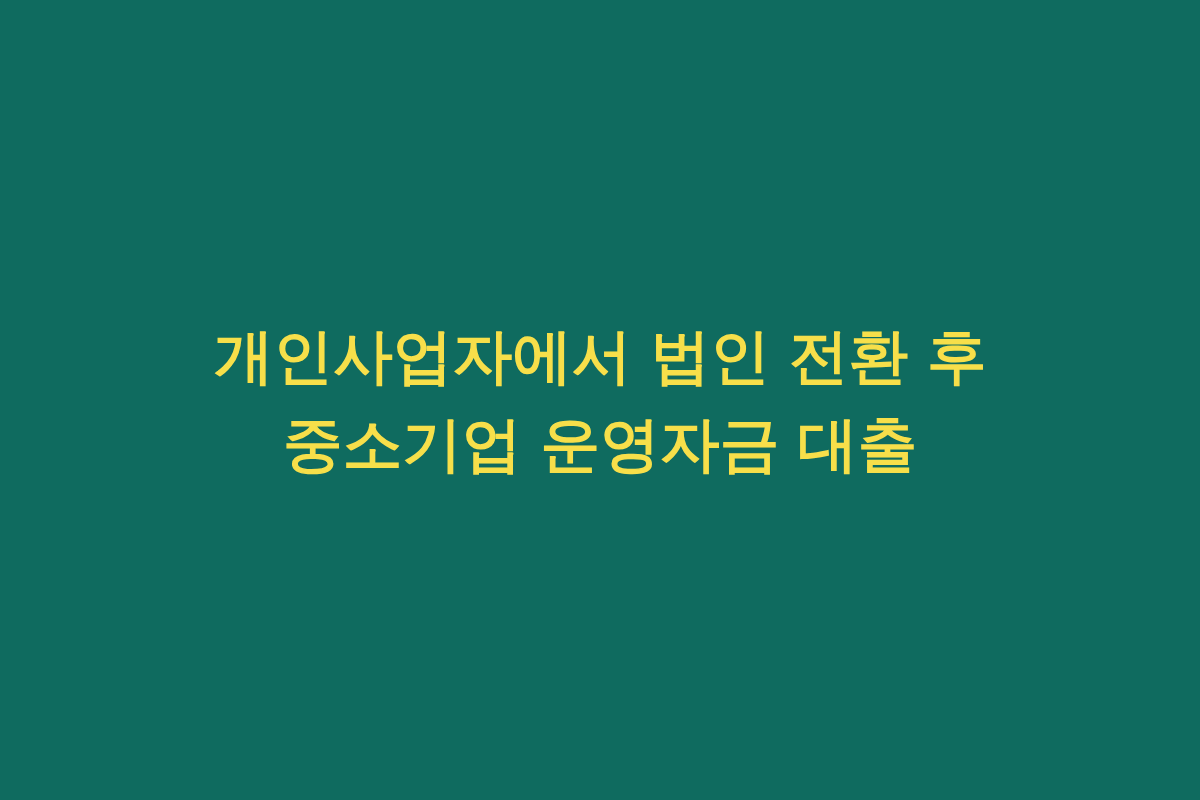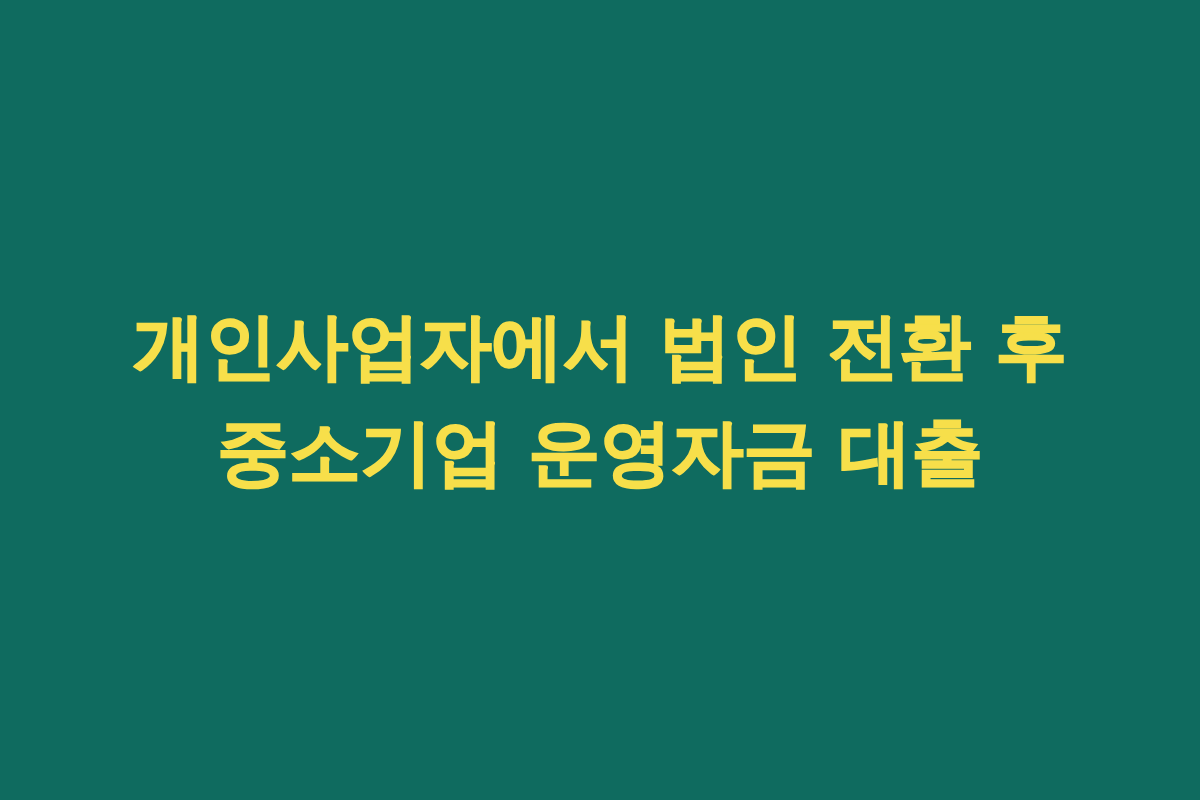--- a/index.html
+++ b/index.html
@@ -34,8 +34,8 @@
     padding: 0;
     text-align: center;
     font-family: "DejaVu Sans", "Liberation Sans", sans-serif;
-    font-size: 72px;
-    font-weight: 700;
+    font-size: 60px;
+    font-weight: 400;
     line-height: 1.47;
     letter-spacing: -0.005em;
     word-break: keep-all;

